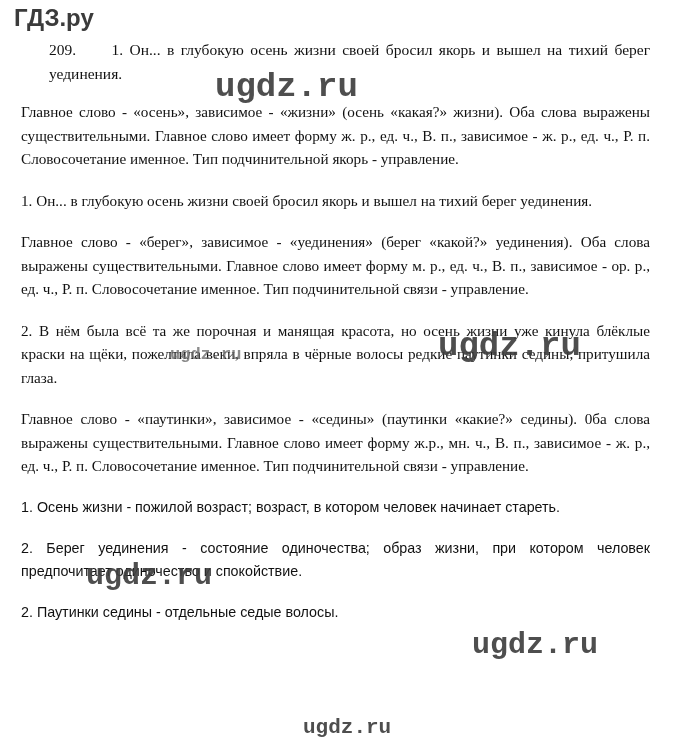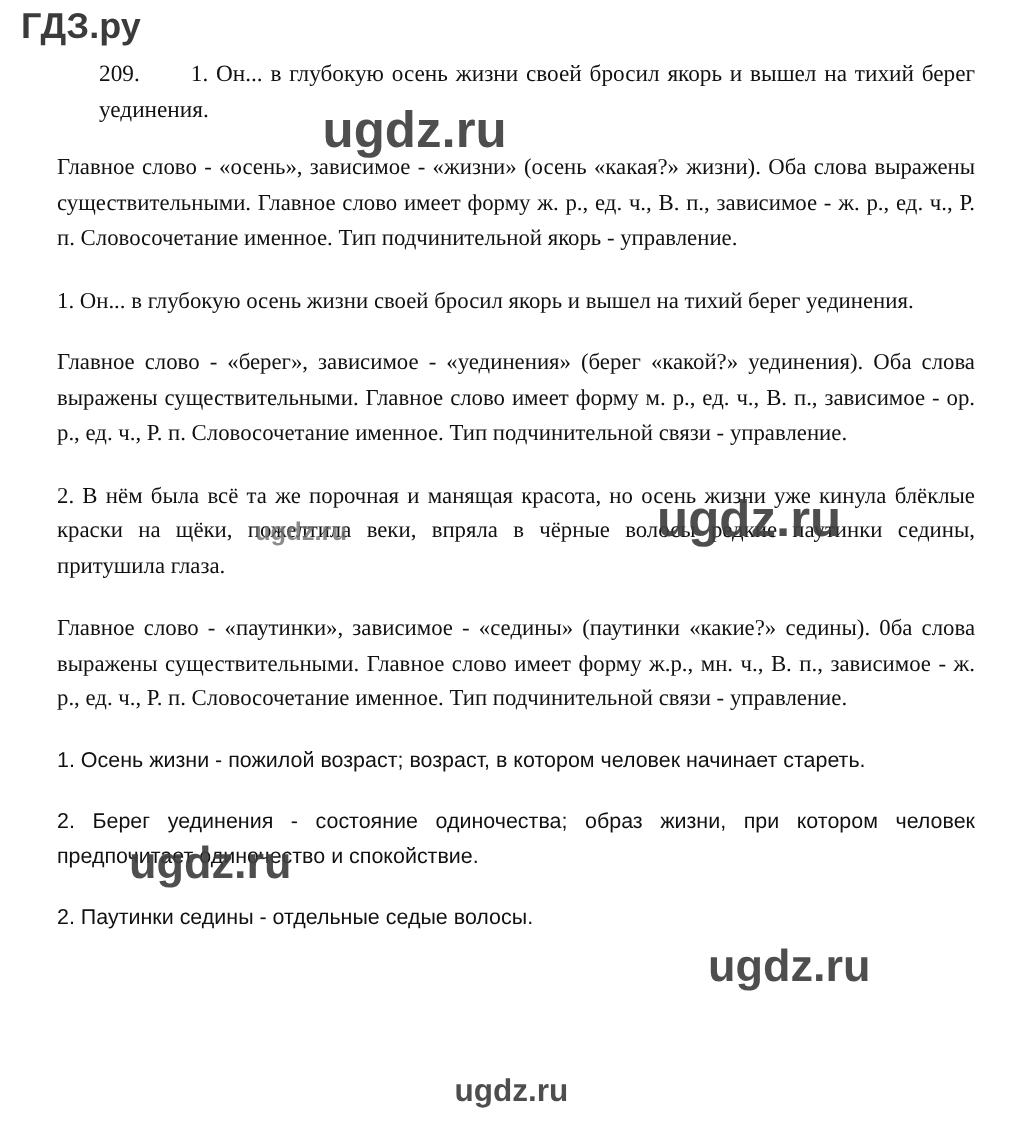--- a/index.html
+++ b/index.html
@@ -35,7 +35,7 @@
     left: 0;
     top: 38px;
     width: 680px;
-    padding: 0 30px 0 38px;
+    padding: 0 30px 0 21px;
     box-sizing: border-box;
   }
   .task-head {

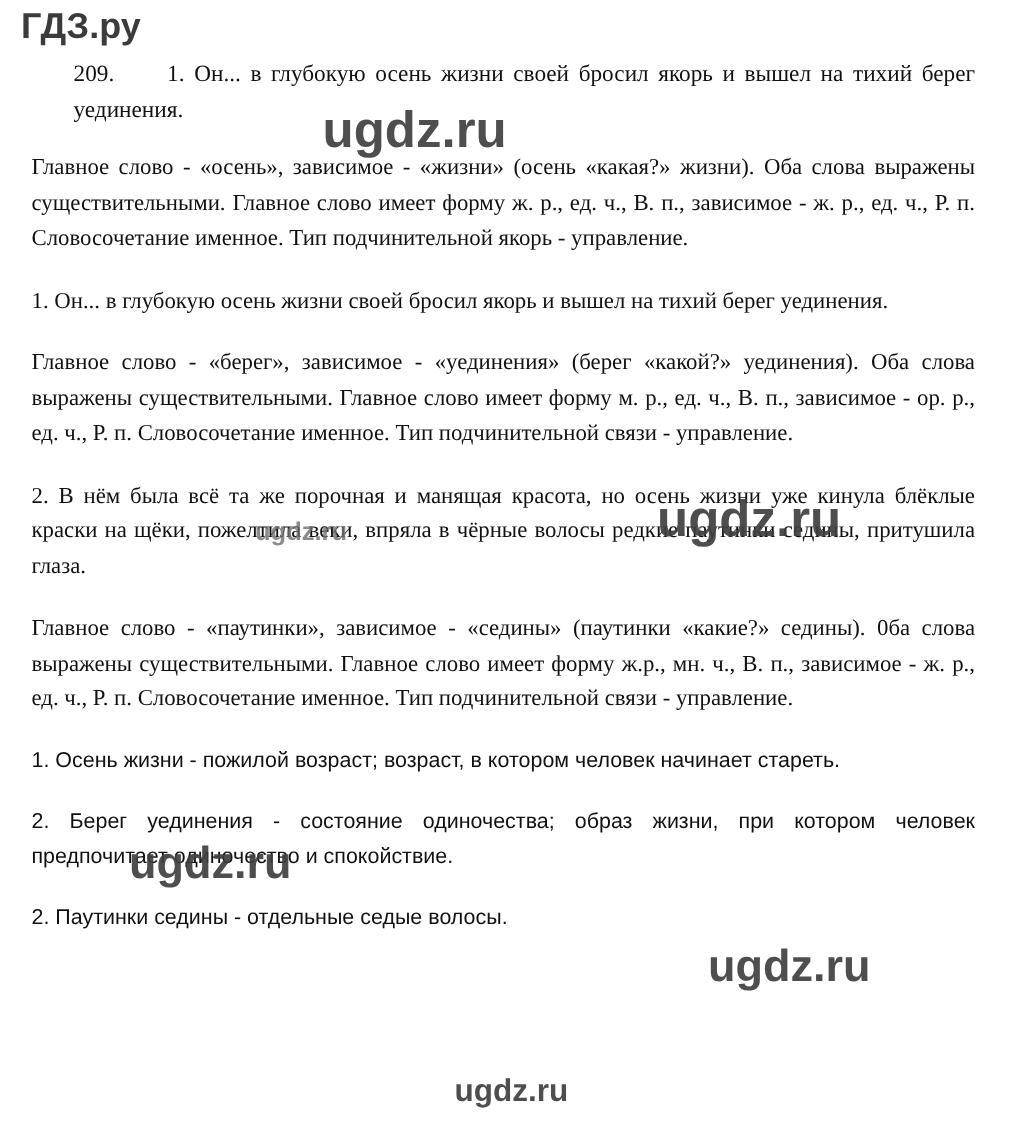--- a/index.html
+++ b/index.html
@@ -71,7 +71,7 @@
   }
   .wm {
     position: absolute;
-    font-family: Liberation Sans, sans-serif;
+    font-family: Liberation Mono, monospace;
     font-weight: bold;
     color: #3f3f3f;
     opacity: 0.92;

